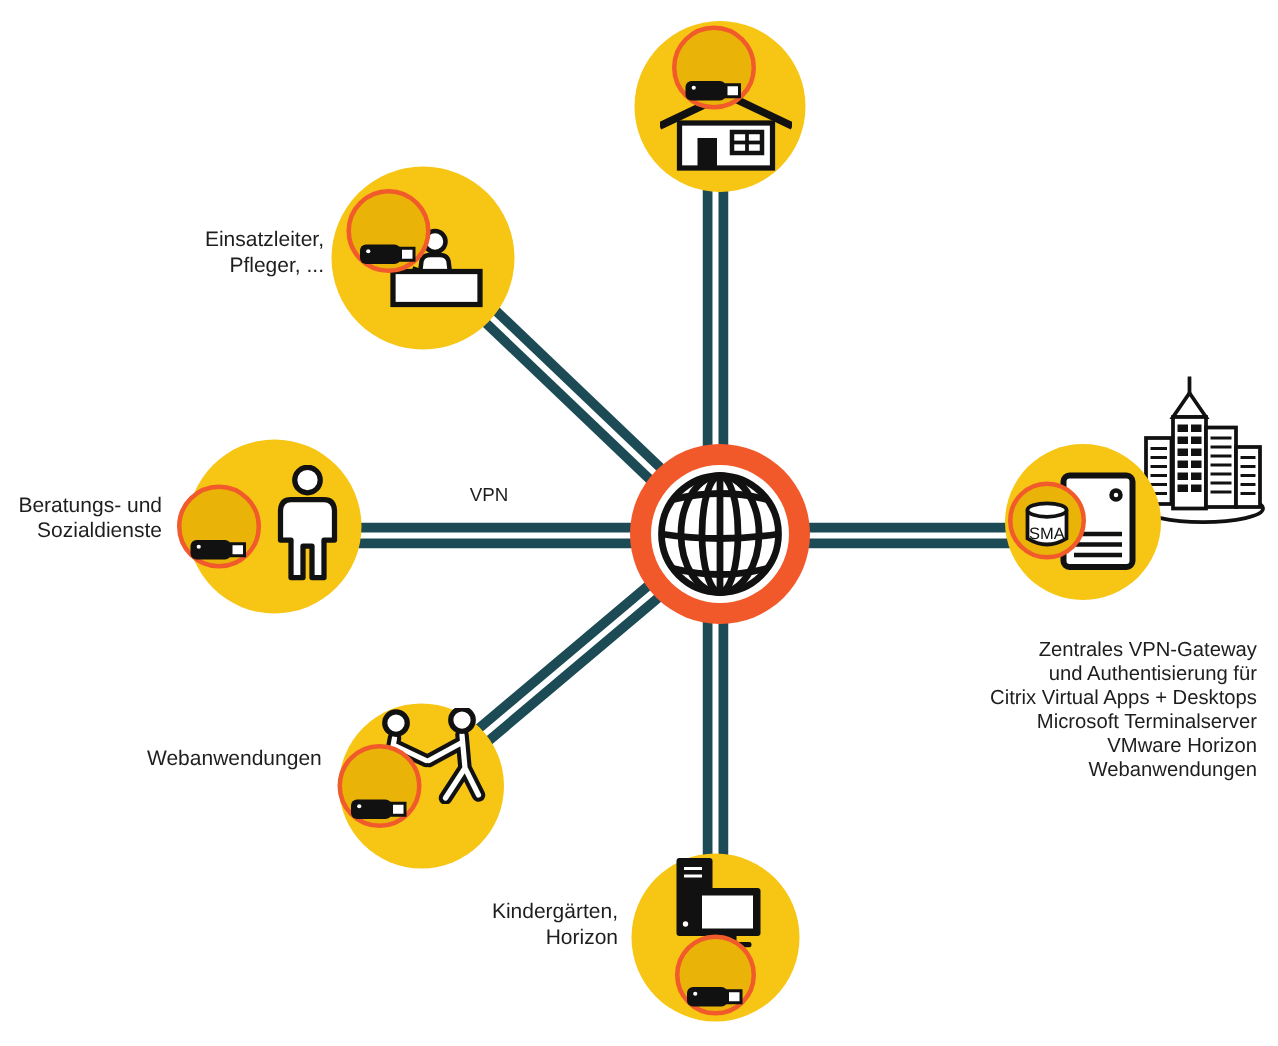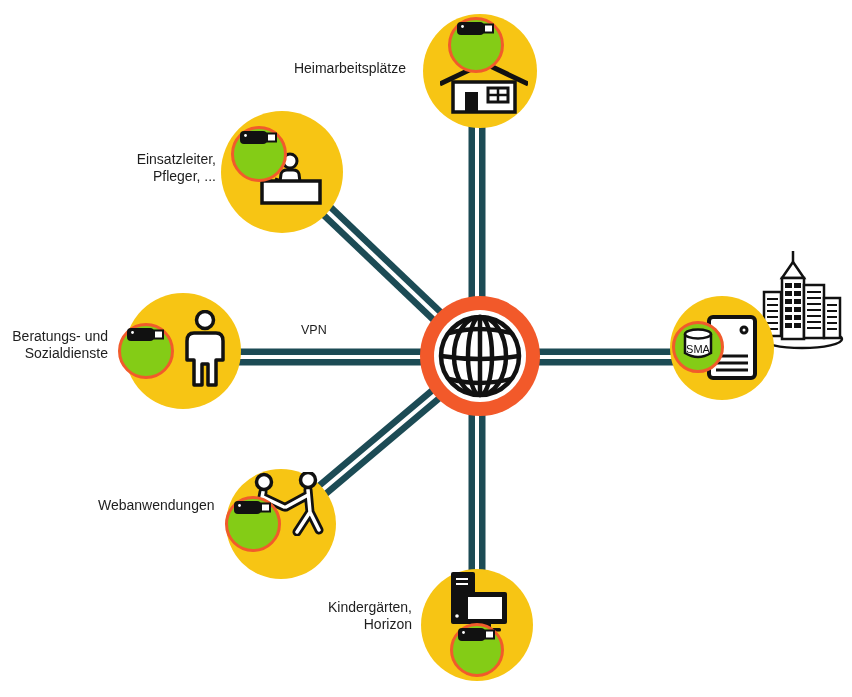--- a/index.html
+++ b/index.html
@@ -232,7 +232,6 @@
     </svg>
   </div>
 
-  <div class="label right" style="left:246px;top:60px;width:160px">Heimarbeitsplätze</div>
   <div class="label right" style="left:96px;top:151px;width:120px">Einsatzleiter,
 Pfleger, ...</div>
   <div class="label right" style="left:8px;top:328px;width:100px">Beratungs- und

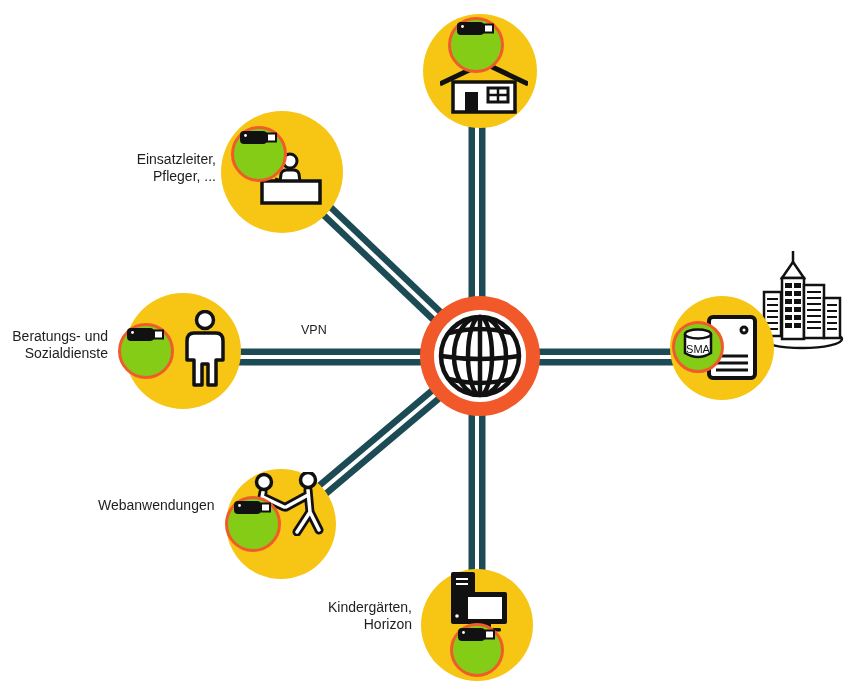--- a/index.html
+++ b/index.html
@@ -30,7 +30,7 @@
     font-size:14px;line-height:17px;
   }
   .label.right{text-align:right;}
-  .label.centered{text-align:left;}
+  .label.centered{text-align:center;}
   .label.small{font-size:12.5px;line-height:14px;}
   .label.block{font-size:13.5px;line-height:16px;}
 </style>

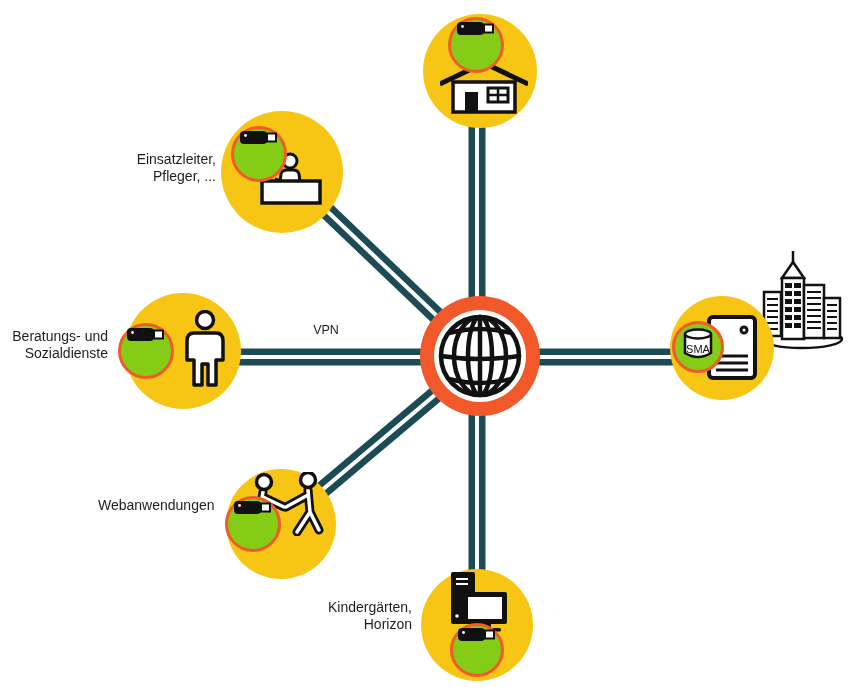--- a/index.html
+++ b/index.html
@@ -21,9 +21,9 @@
   .node.center{background:var(--orange);}
   .icon{position:absolute;z-index:4;}
   .badge{
-    position:absolute;z-index:5;border-radius:50%;background:#84cc16;
+    position:absolute;z-index:5;border-radius:50%;background:#eab308;
     border:3px solid var(--badge_ring);
-    display:flex;align-items:flex-start;justify-content:center;box-sizing:border-box;
+    display:flex;align-items:flex-end;justify-content:center;box-sizing:border-box;
   }
   .label{
     position:absolute;z-index:6;white-space:pre-line;color:var(--text);

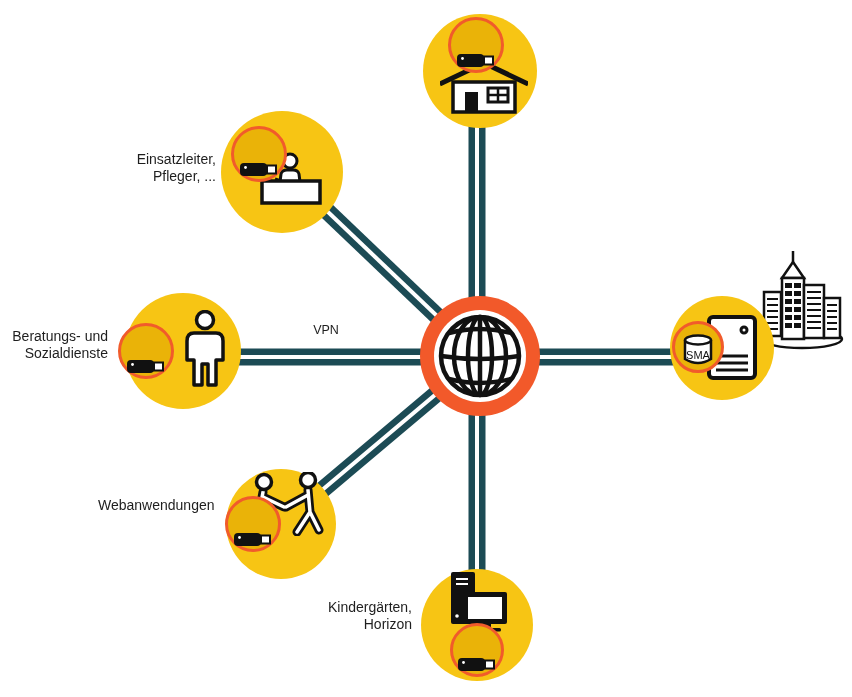--- a/index.html
+++ b/index.html
@@ -240,6 +240,12 @@
   <div class="label right" style="left:98px;top:497px;width:100px">Webanwendungen</div>
   <div class="label right" style="left:318px;top:599px;width:94px">Kindergärten,
 Horizon</div>
+  <div class="label right block" style="left:638px;top:425px;width:200px">Zentrales VPN-Gateway
+und Authentisierung für
+Citrix Virtual Apps + Desktops
+Microsoft Terminalserver
+VMware Horizon
+Webanwendungen</div>
 
 </div>
 

